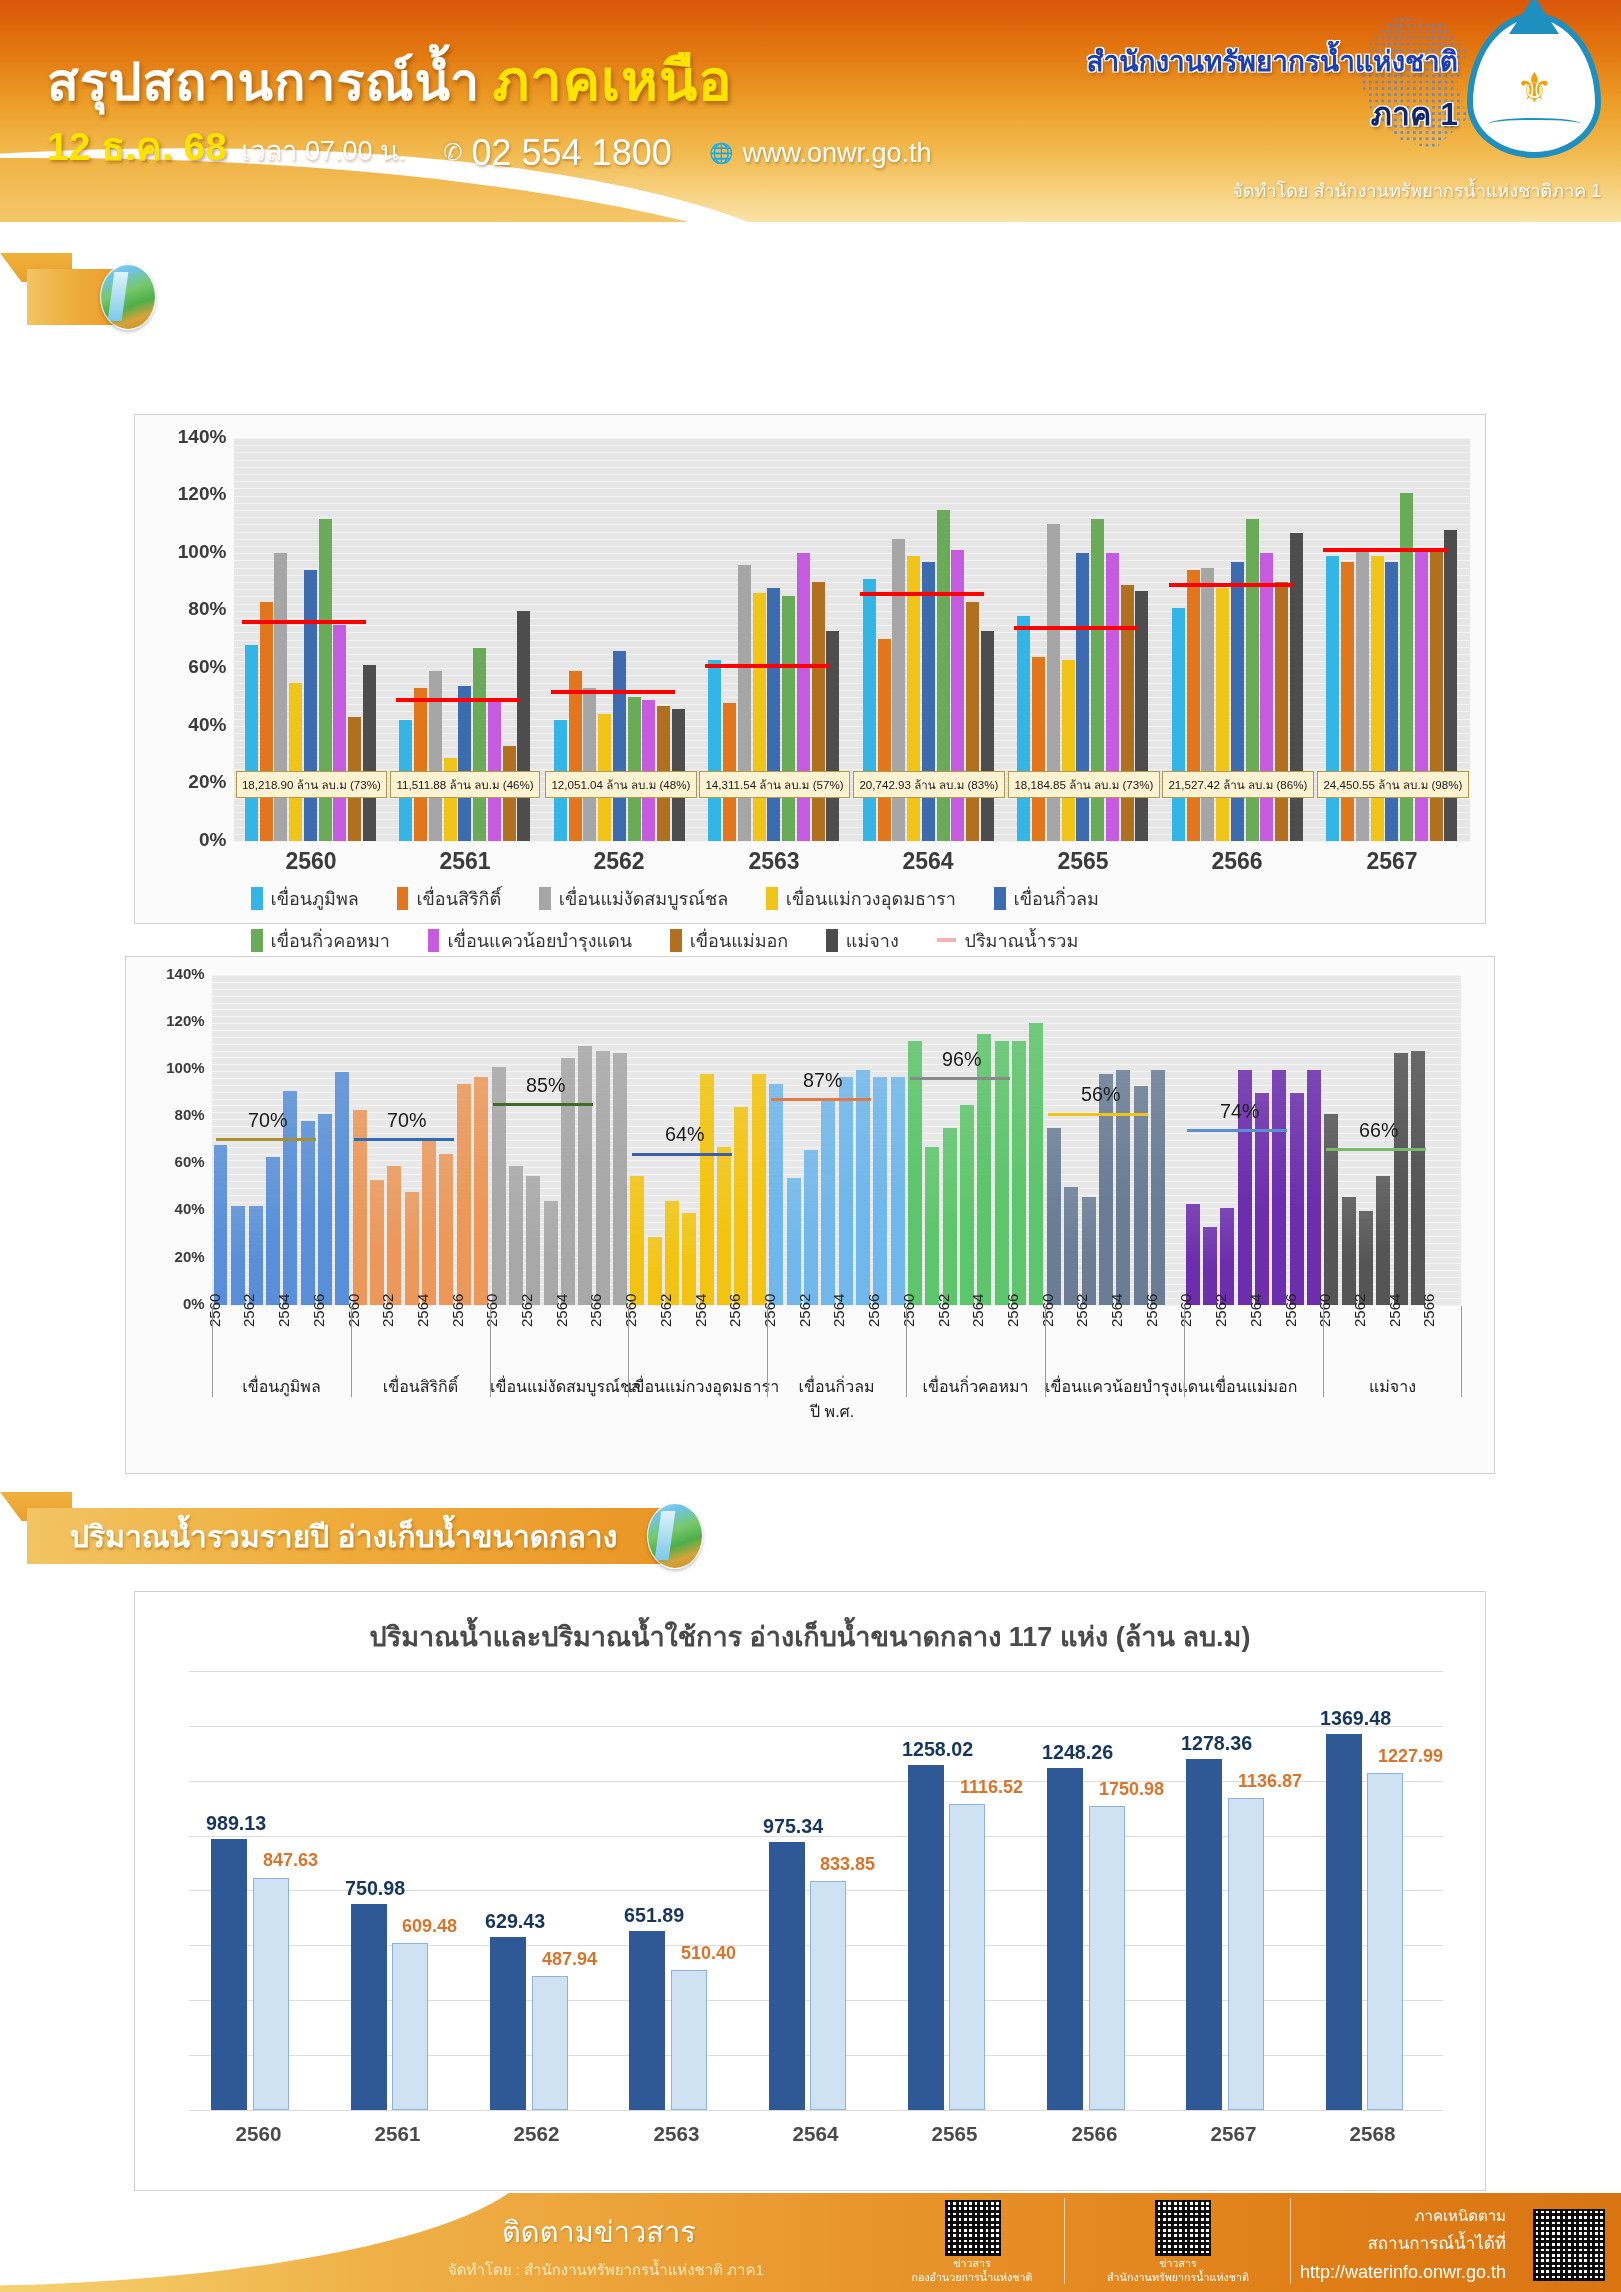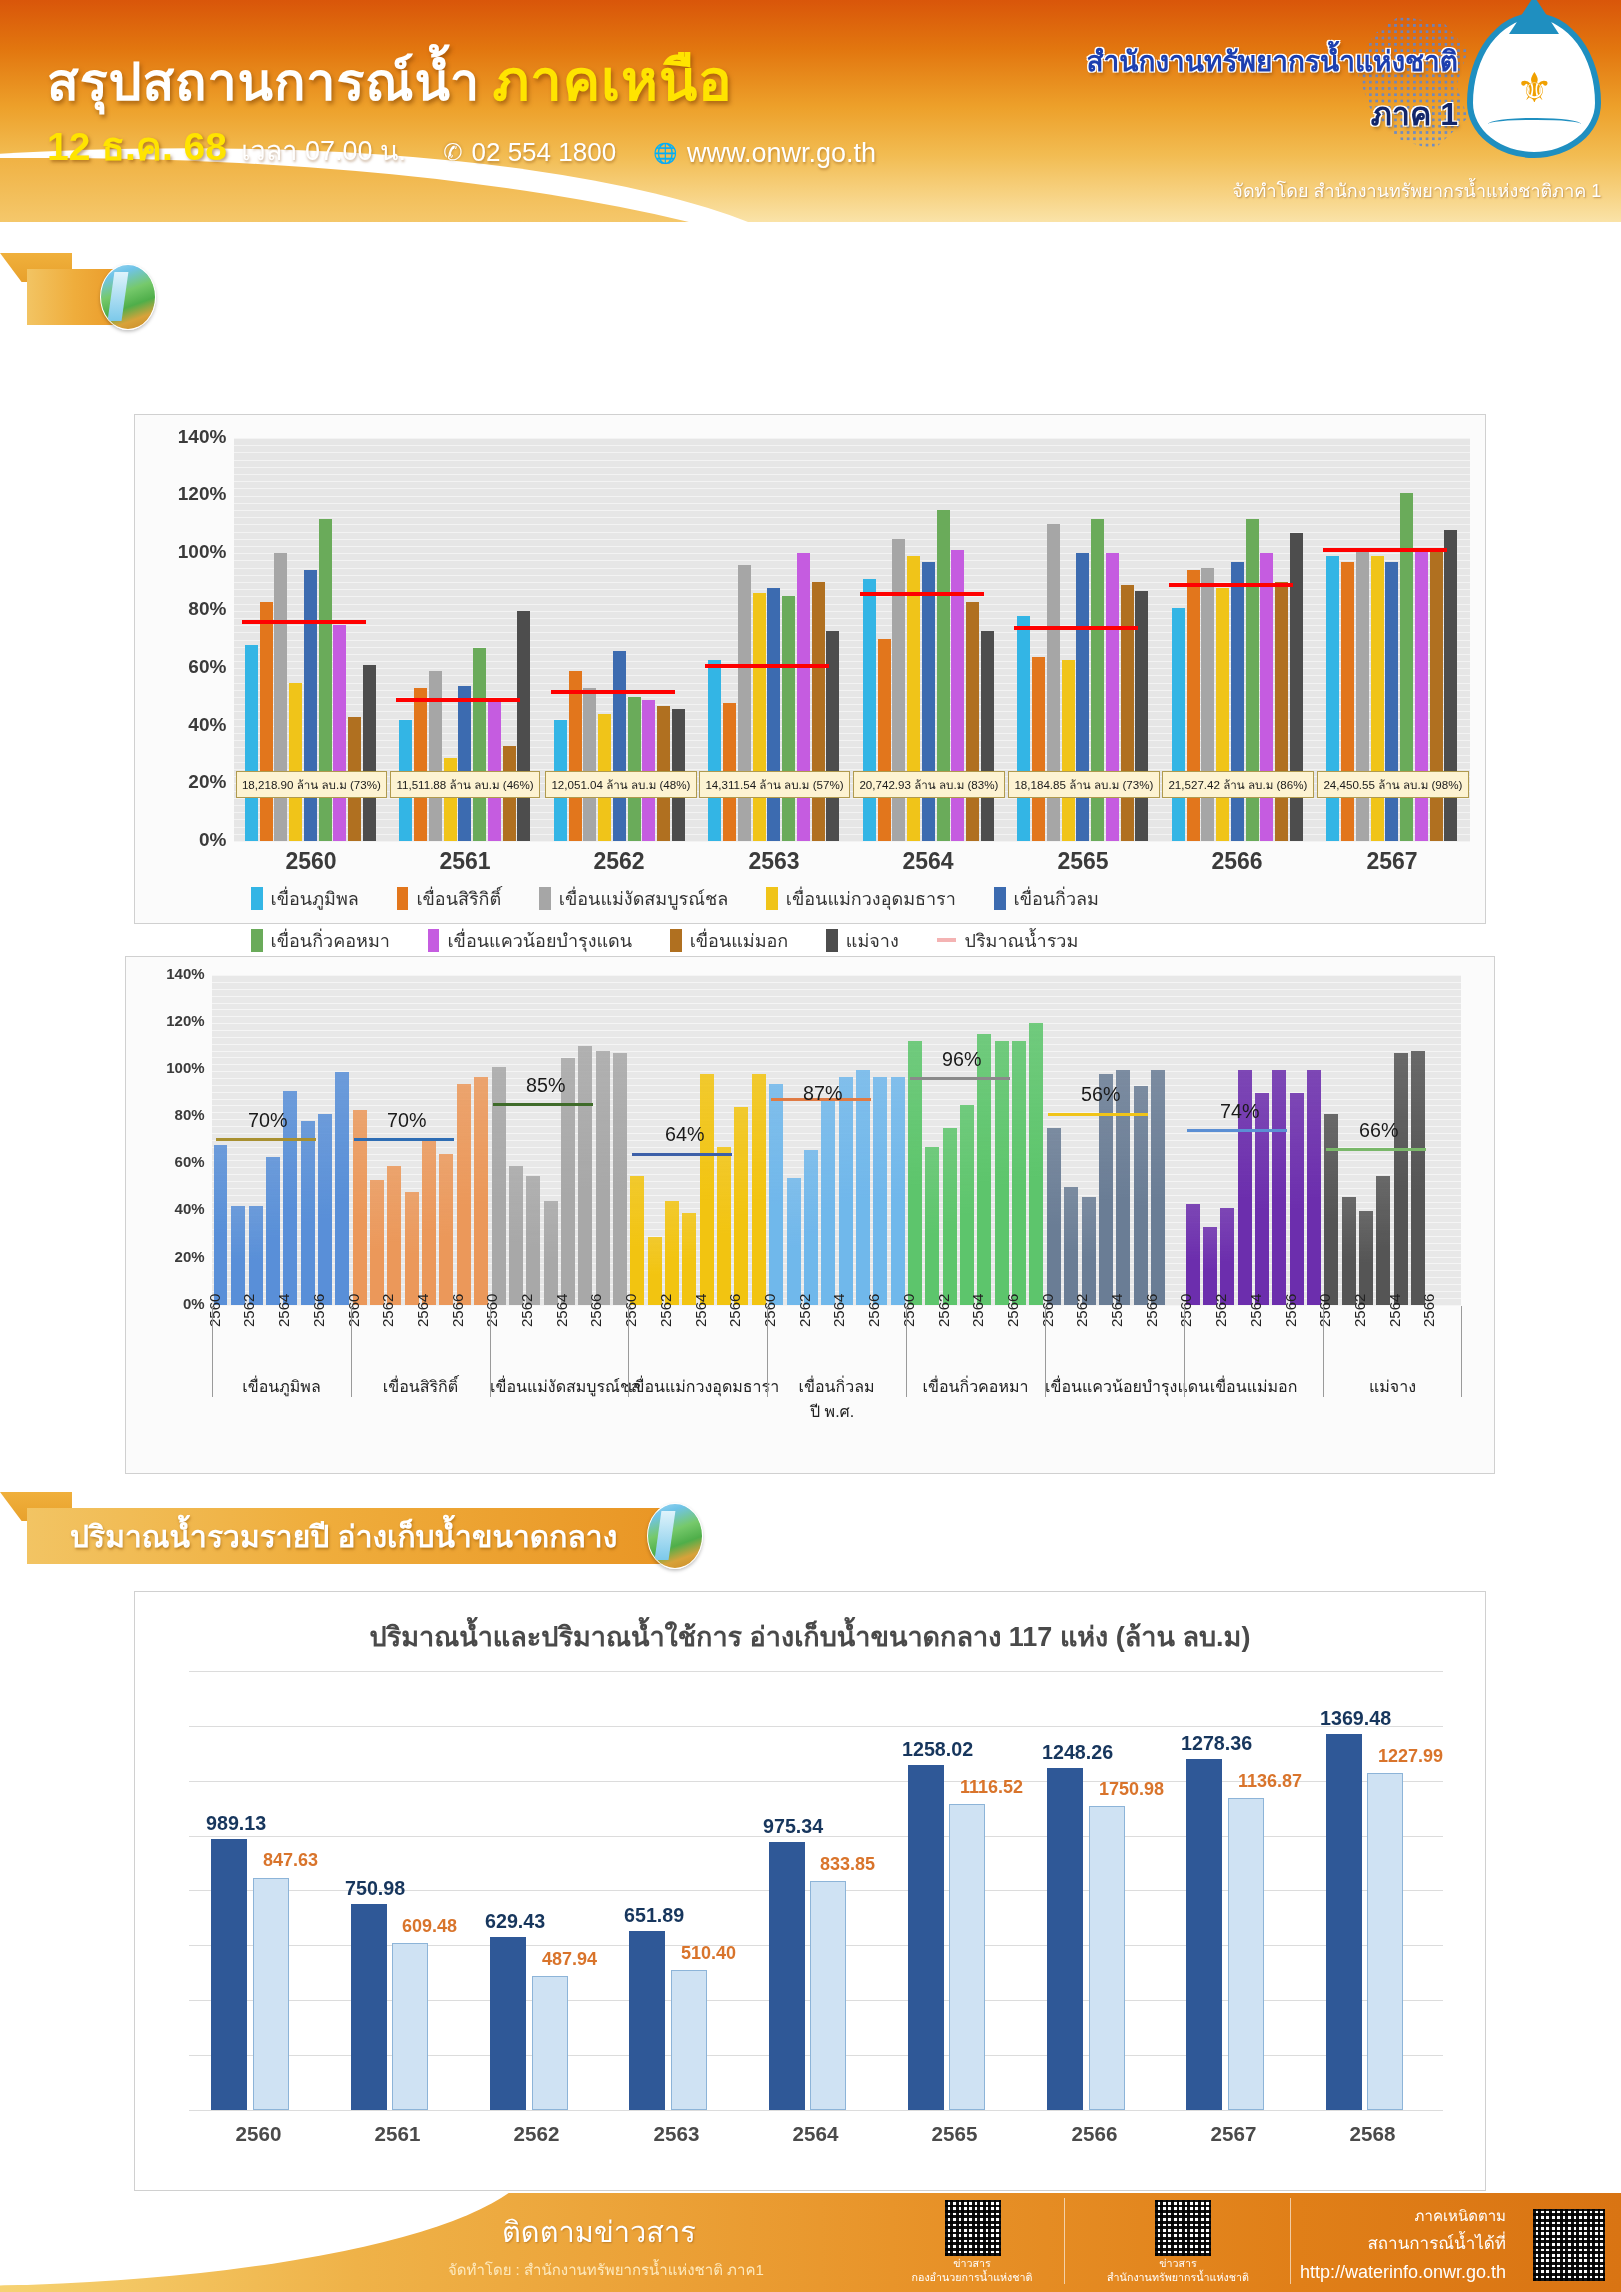--- a/index.html
+++ b/index.html
@@ -40,7 +40,7 @@
   .date-time { font-size:27px; color:#ffffff; text-shadow:0.9px 1.8px 2.7px rgba(120,60,0,.4); }
   .phone-wrap { display:flex; align-items:center; gap:9px; margin-left:23px; }
   .phone-ico { font-size:23px; color:#ffffff; filter:drop-shadow(0.9px 0.9px 1.8px rgba(100,50,0,.4)); }
-  .phone-num { font-size:26px; color:#ffffff; text-shadow:0.9px 1.8px 2.7px rgba(120,60,0,.4); }
+  .phone-num { font-size:36px; color:#ffffff; text-shadow:0.9px 1.8px 2.7px rgba(120,60,0,.4); }
   .web-wrap { display:flex; align-items:center; gap:9px; margin-left:23px; }
   .web-ico { font-size:19.7px; color:#ffffff; }
   .web-url { font-size:27px; color:#ffffff; text-shadow:0.9px 1.8px 2.7px rgba(120,60,0,.4); }

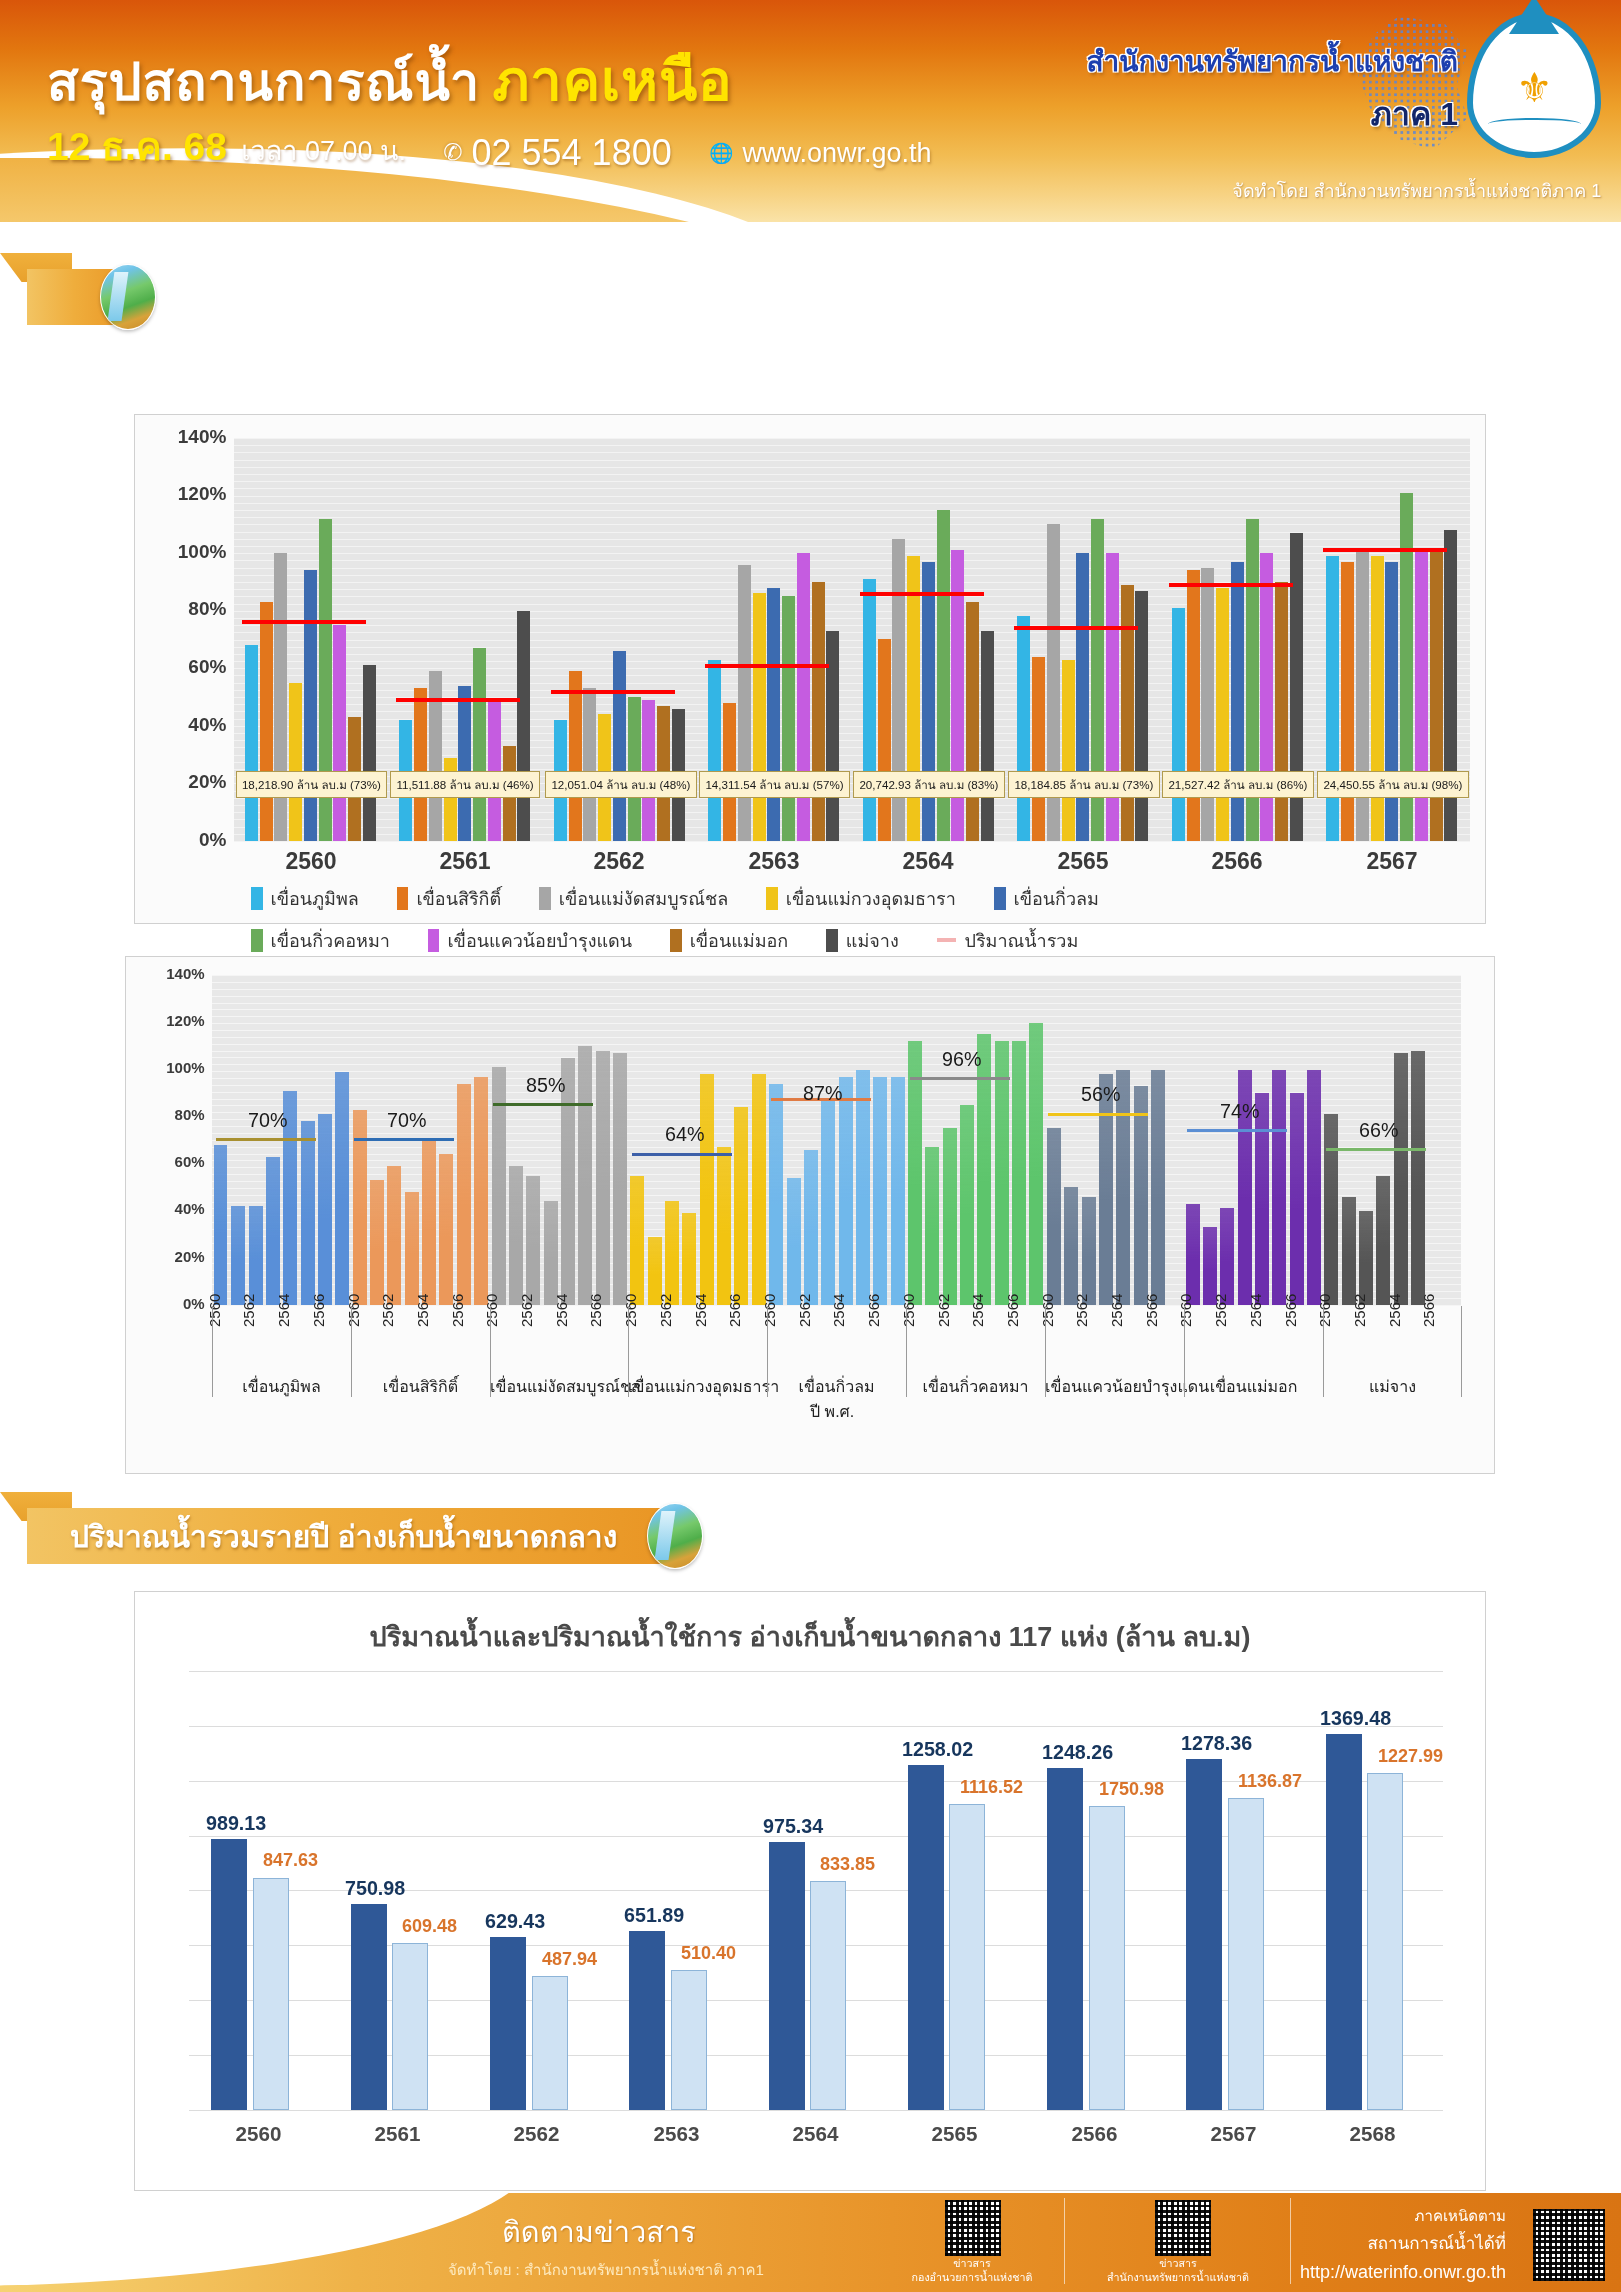--- a/index.html
+++ b/index.html
@@ -542,7 +542,7 @@
       <div class="bar" style="left: 661px; width: 13.5px; height: 228px; background: linear-gradient(rgba(115, 183, 232, 0.867) 0%, rgb(115, 183, 232) 55%, rgb(115, 183, 232) 100%); filter: saturate(1.05);"></div>
       <div class="bar" style="left: 679px; width: 13.5px; height: 228px; background: linear-gradient(rgba(115, 183, 232, 0.867) 0%, rgb(115, 183, 232) 55%, rgb(115, 183, 232) 100%); filter: saturate(1.05);"></div>
       <div class="avg-line" style="left: 559px; width: 100px; top: 123px; background: rgb(224, 123, 68);"></div>
-      <div class="avg-txt" style="left: 591px; top: 94px; margin-top: 13px;">87%</div>
+      <div class="avg-txt" style="left: 591px; top: 94px;">87%</div>
       <div class="bar" style="left: 696px; width: 13.5px; height: 264px; background: linear-gradient(rgba(97, 196, 111, 0.867) 0%, rgb(97, 196, 111) 55%, rgb(97, 196, 111) 100%); filter: saturate(1.05);"></div>
       <div class="bar" style="left: 713px; width: 13.5px; height: 158px; background: linear-gradient(rgba(97, 196, 111, 0.867) 0%, rgb(97, 196, 111) 55%, rgb(97, 196, 111) 100%); filter: saturate(1.05);"></div>
       <div class="bar" style="left: 731px; width: 13.5px; height: 177px; background: linear-gradient(rgba(97, 196, 111, 0.867) 0%, rgb(97, 196, 111) 55%, rgb(97, 196, 111) 100%); filter: saturate(1.05);"></div>

